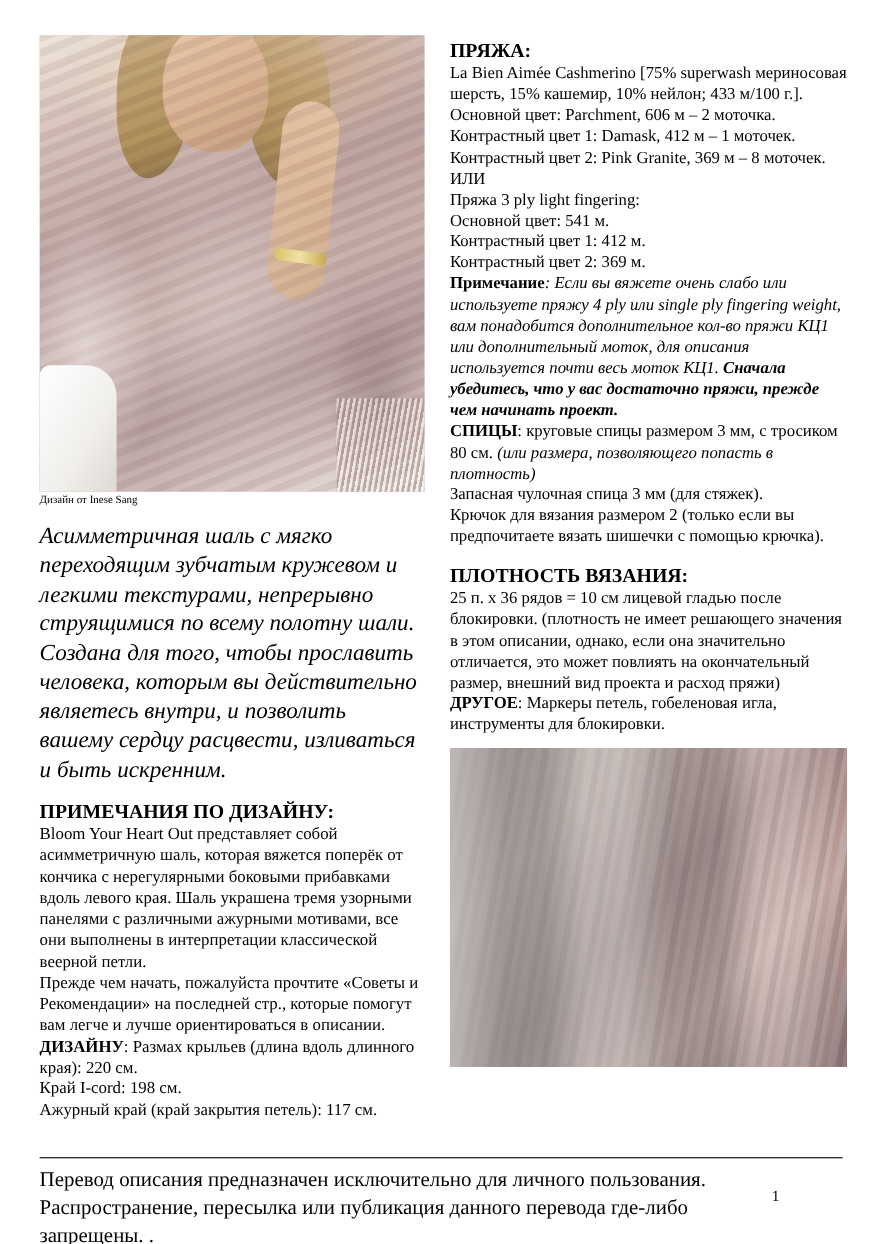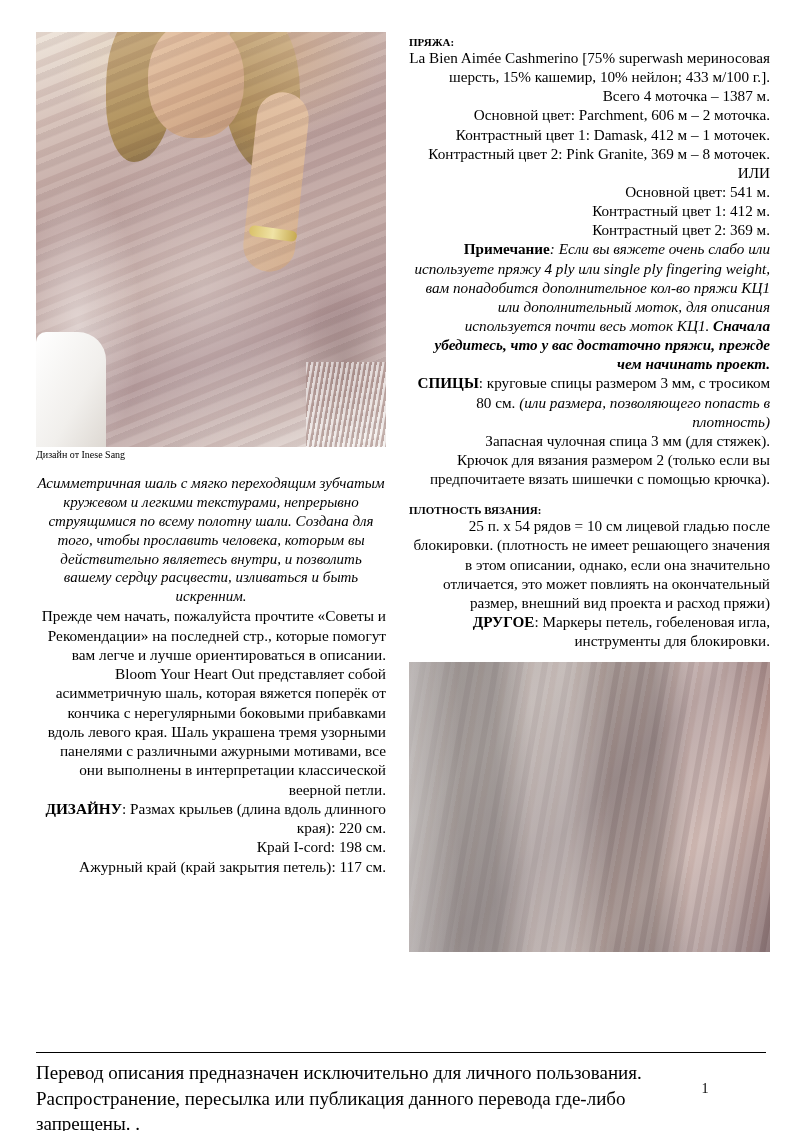--- a/index.html
+++ b/index.html
@@ -167,7 +167,7 @@
   }
   .sec-head {
     font-weight: bold;
-    font-size: 11px;
+    font-size: 18px;
     margin: 16px 0 0 0;
   }
   p.body {

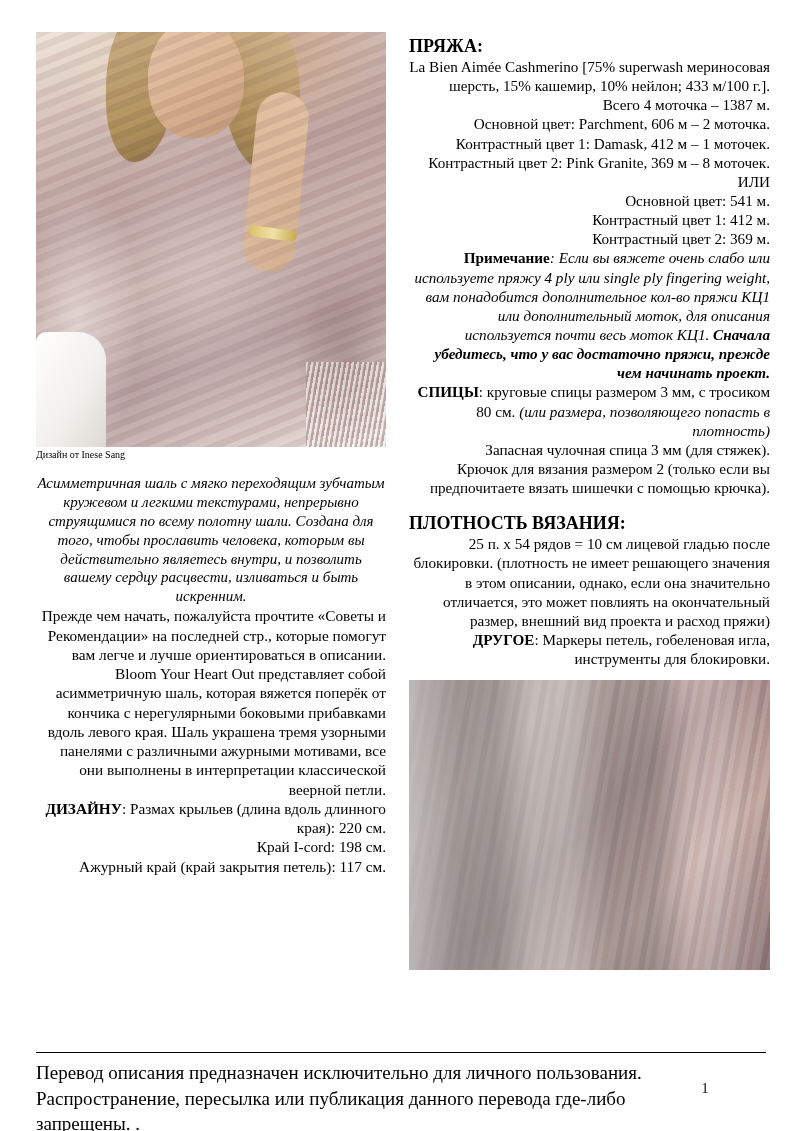--- a/index.html
+++ b/index.html
@@ -174,7 +174,7 @@
     font-size: 15.3px;
     line-height: 1.26;
     margin: 0;
-    text-align: right;
+    text-align: left;
   }
   .right p.body { font-size: 15.2px; }
   .b { font-weight: bold; }

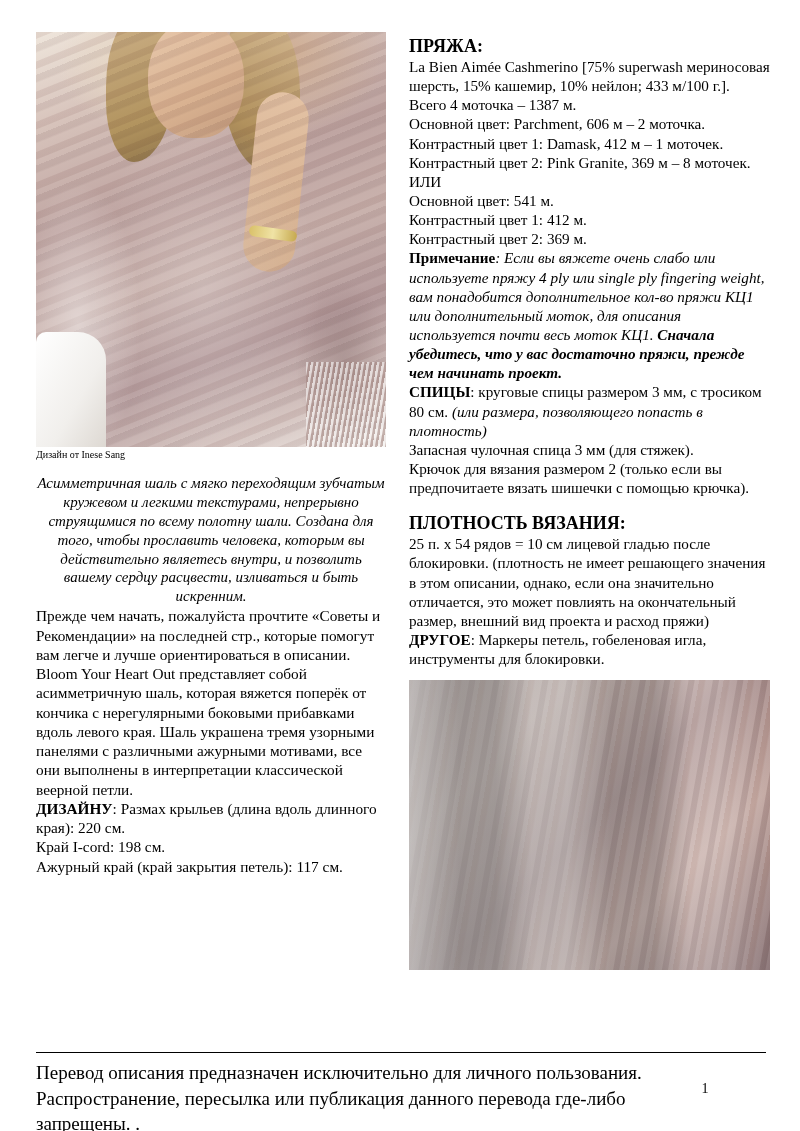--- a/index.html
+++ b/index.html
@@ -285,7 +285,6 @@
 
     <div class="sec-head tight">ПРЯЖА:</div>
     <p class="body">La Bien Aimée Cashmerino [75% superwash мериносовая шерсть, 15% кашемир, 10% нейлон; 433 м/100 г.].</p>
-    <p class="body">Всего 4 моточка – 1387 м.</p>
     <p class="body">Основной цвет: Parchment, 606 м – 2 моточка.</p>
     <p class="body">Контрастный цвет 1: Damask, 412 м – 1 моточек.</p>
     <p class="body">Контрастный цвет 2: Pink Granite, 369 м – 8 моточек.</p>

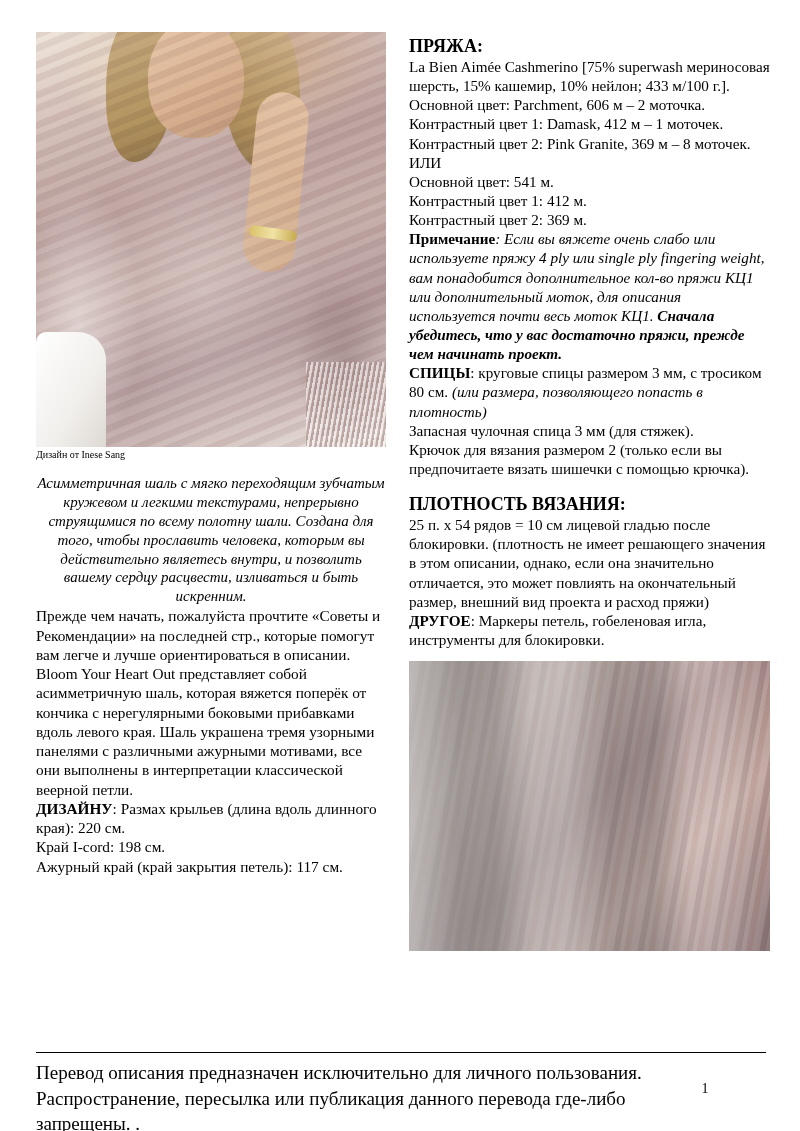--- a/index.html
+++ b/index.html
@@ -289,6 +289,7 @@
     <p class="body">Контрастный цвет 1: Damask, 412 м – 1 моточек.</p>
     <p class="body">Контрастный цвет 2: Pink Granite, 369 м – 8 моточек.</p>
     <p class="body">ИЛИ</p>
+    <p class="body">Пряжа 3 ply light fingering:</p>
     <p class="body">Основной цвет: 541 м.</p>
     <p class="body">Контрастный цвет 1: 412 м.</p>
     <p class="body">Контрастный цвет 2: 369 м.</p>

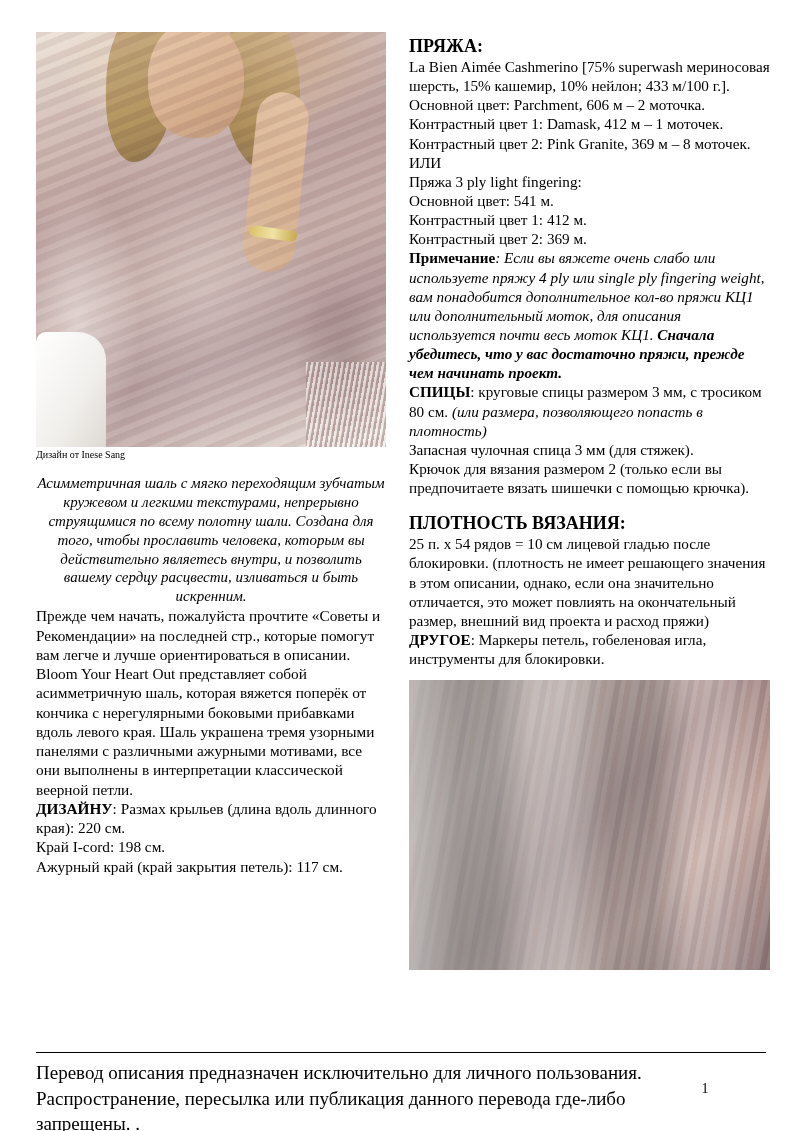--- a/index.html
+++ b/index.html
@@ -160,9 +160,9 @@
   }
   .intro {
     font-style: italic;
-    font-size: 15px;
+    font-size: 21px;
     line-height: 1.26;
-    text-align: center;
+    text-align: left;
     margin: 14px 0 0 0;
   }
   .sec-head {

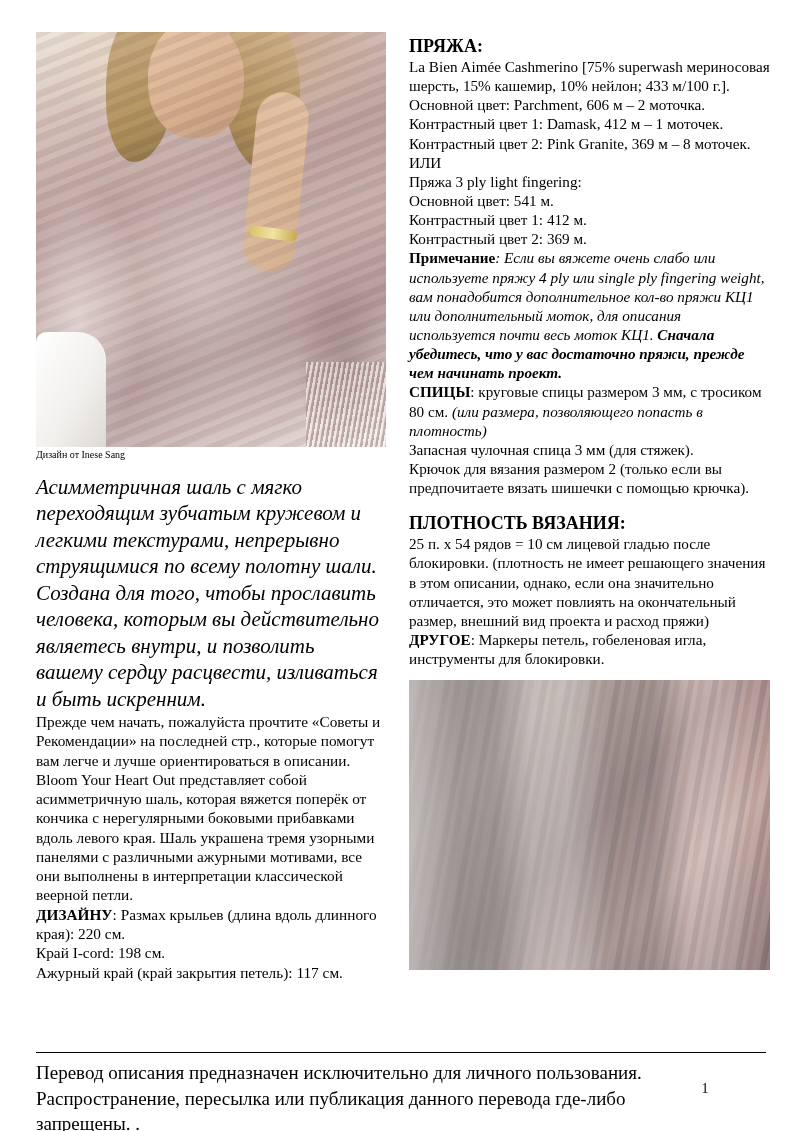--- a/index.html
+++ b/index.html
@@ -301,7 +301,7 @@
     <p class="body">Крючок для вязания размером 2 (только если вы предпочитаете вязать шишечки с помощью крючка).</p>
 
     <div class="sec-head">ПЛОТНОСТЬ ВЯЗАНИЯ:</div>
-    <p class="body">25 п. х 54 рядов = 10 см лицевой гладью после блокировки. (плотность не имеет решающего значения в этом описании, однако, если она значительно отличается, это может повлиять на окончательный размер, внешний вид проекта и расход пряжи)</p>
+    <p class="body">25 п. х 36 рядов = 10 см лицевой гладью после блокировки. (плотность не имеет решающего значения в этом описании, однако, если она значительно отличается, это может повлиять на окончательный размер, внешний вид проекта и расход пряжи)</p>
 
     <p class="body block"><span class="b">ДРУГОЕ</span><span>: Маркеры петель, гобеленовая игла, инструменты для блокировки.</span></p>
 

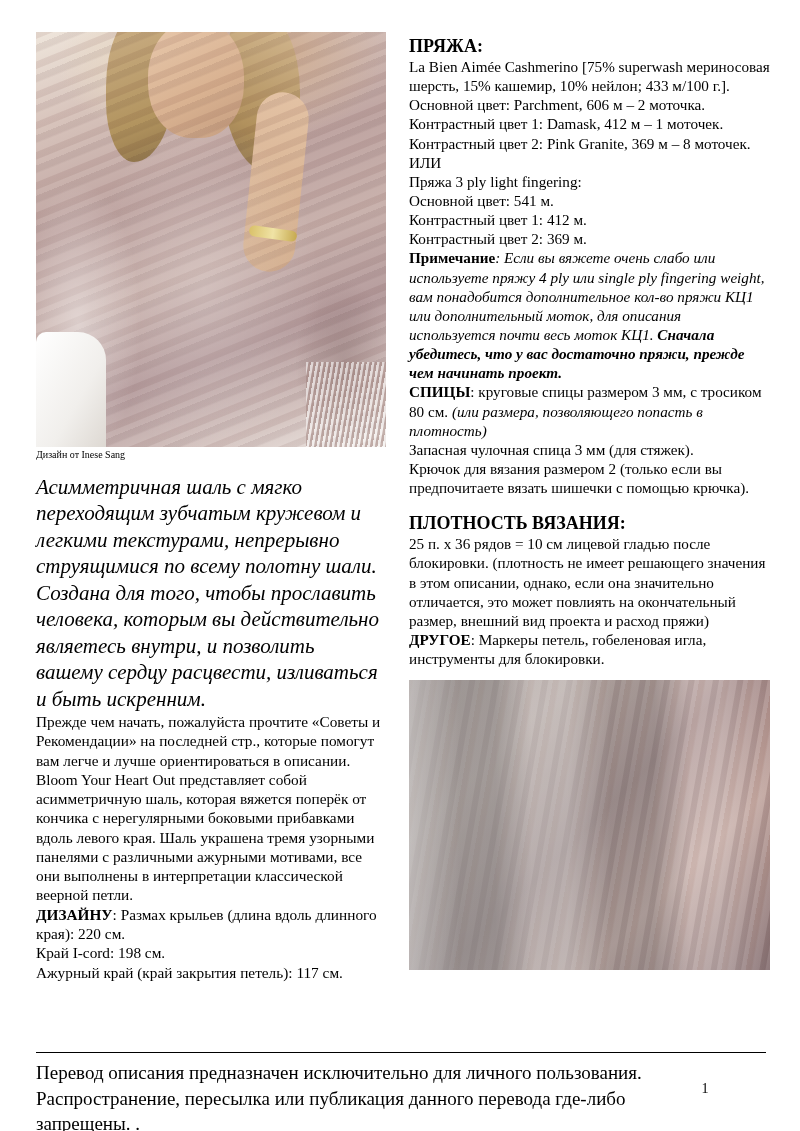--- a/index.html
+++ b/index.html
@@ -273,6 +273,7 @@
 
     <p class="intro">Асимметричная шаль с мягко переходящим зубчатым кружевом и легкими текстурами, непрерывно струящимися по всему полотну шали. Создана для того, чтобы прославить человека, которым вы действительно являетесь внутри, и позволить вашему сердцу расцвести, изливаться и быть искренним.</p>
 
+    <div class="sec-head">ПРИМЕЧАНИЯ ПО ДИЗАЙНУ:</div>
     <p class="body">Прежде чем начать, пожалуйста прочтите «Советы и Рекомендации» на последней стр., которые помогут вам легче и лучше ориентироваться в описании.</p>
     <p class="body">Bloom Your Heart Out представляет собой асимметричную шаль, которая вяжется поперёк от кончика с нерегулярными боковыми прибавками вдоль левого края. Шаль украшена тремя узорными панелями с различными ажурными мотивами, все они выполнены в интерпретации классической веерной петли.</p>
 

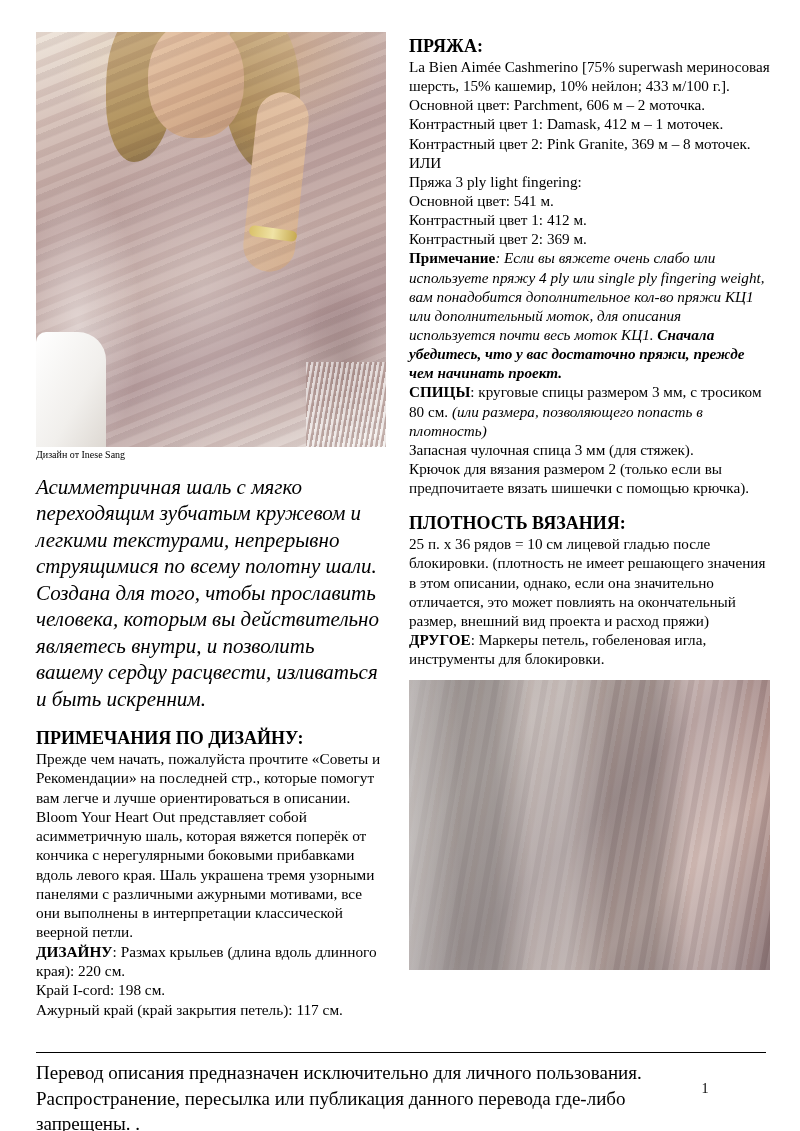--- a/index.html
+++ b/index.html
@@ -274,8 +274,8 @@
     <p class="intro">Асимметричная шаль с мягко переходящим зубчатым кружевом и легкими текстурами, непрерывно струящимися по всему полотну шали. Создана для того, чтобы прославить человека, которым вы действительно являетесь внутри, и позволить вашему сердцу расцвести, изливаться и быть искренним.</p>
 
     <div class="sec-head">ПРИМЕЧАНИЯ ПО ДИЗАЙНУ:</div>
+    <p class="body">Bloom Your Heart Out представляет собой асимметричную шаль, которая вяжется поперёк от кончика с нерегулярными боковыми прибавками вдоль левого края. Шаль украшена тремя узорными панелями с различными ажурными мотивами, все они выполнены в интерпретации классической веерной петли.</p>
     <p class="body">Прежде чем начать, пожалуйста прочтите «Советы и Рекомендации» на последней стр., которые помогут вам легче и лучше ориентироваться в описании.</p>
-    <p class="body">Bloom Your Heart Out представляет собой асимметричную шаль, которая вяжется поперёк от кончика с нерегулярными боковыми прибавками вдоль левого края. Шаль украшена тремя узорными панелями с различными ажурными мотивами, все они выполнены в интерпретации классической веерной петли.</p>
 
     <p class="body block"><span class="b">ДИЗАЙНУ</span><span>: Размах крыльев (длина вдоль длинного края): 220 см.</span></p>
     <p class="body">Край I-cord: 198 см.</p>

